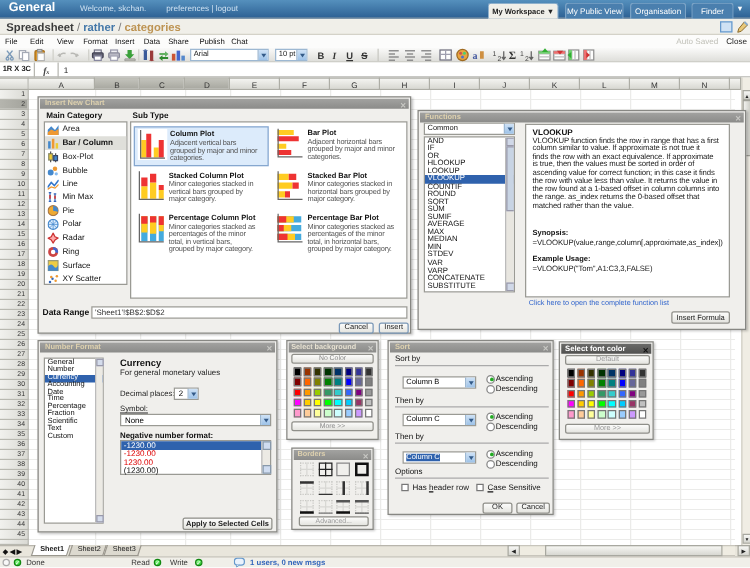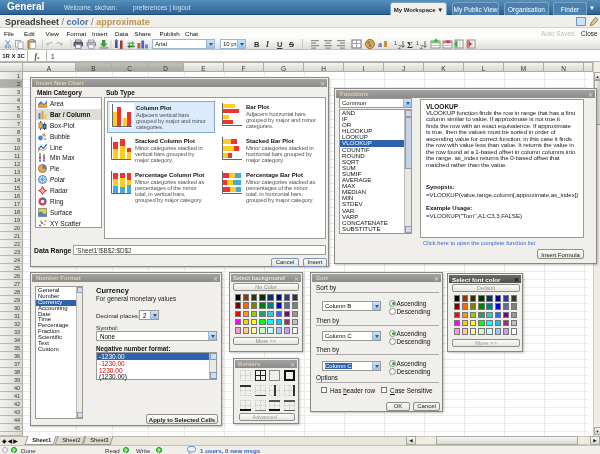--- a/index.html
+++ b/index.html
@@ -84,7 +84,7 @@
 <div class="ab" id="tdrop">▼</div>
 
 <div class="ab" id="crumb"></div>
-<div class="ab" id="crumbtxt">Spreadsheet <span class="sl">/</span> <span class="sk">color</span> <span class="sl">/</span> <span class="ft">approximate</span></div>
+<div class="ab" id="crumbtxt">Spreadsheet <span class="sl">/</span> <span class="sk">rather</span> <span class="sl">/</span> <span class="ft">approximate</span></div>
 <div class="ab" id="ic1"></div>
 <svg class="ab" style="left:589px;top:16px;" width="10" height="11" viewBox="0 0 10 11">
     <path d="M6.5 1.5 L9 4 L4 9 L1.2 9.8 L2 7 Z" fill="#e8c87a" stroke="#8a6a2a" stroke-width="0.8"></path>

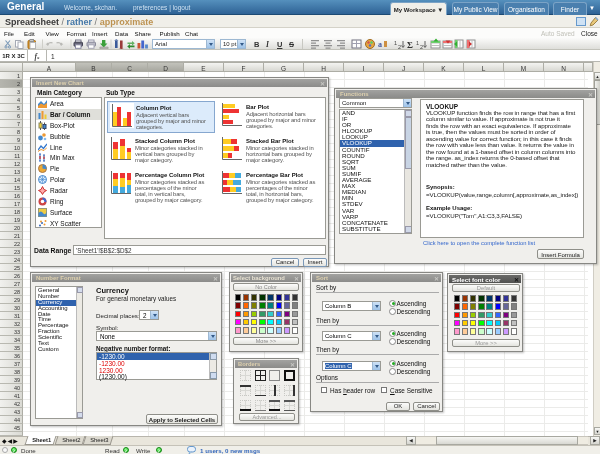--- a/index.html
+++ b/index.html
@@ -84,7 +84,7 @@
 <div class="ab" id="tdrop">▼</div>
 
 <div class="ab" id="crumb"></div>
-<div class="ab" id="crumbtxt">Spreadsheet <span class="sl">/</span> <span class="sk">rather</span> <span class="sl">/</span> <span class="ft">approximate</span></div>
+<div class="ab" id="crumbtxt">Spreadsheet <span class="sl">/</span> <span class="sk">rather</span> <span class="sl">/</span> <span class="ft">categories</span></div>
 <div class="ab" id="ic1"></div>
 <svg class="ab" style="left:589px;top:16px;" width="10" height="11" viewBox="0 0 10 11">
     <path d="M6.5 1.5 L9 4 L4 9 L1.2 9.8 L2 7 Z" fill="#e8c87a" stroke="#8a6a2a" stroke-width="0.8"></path>

